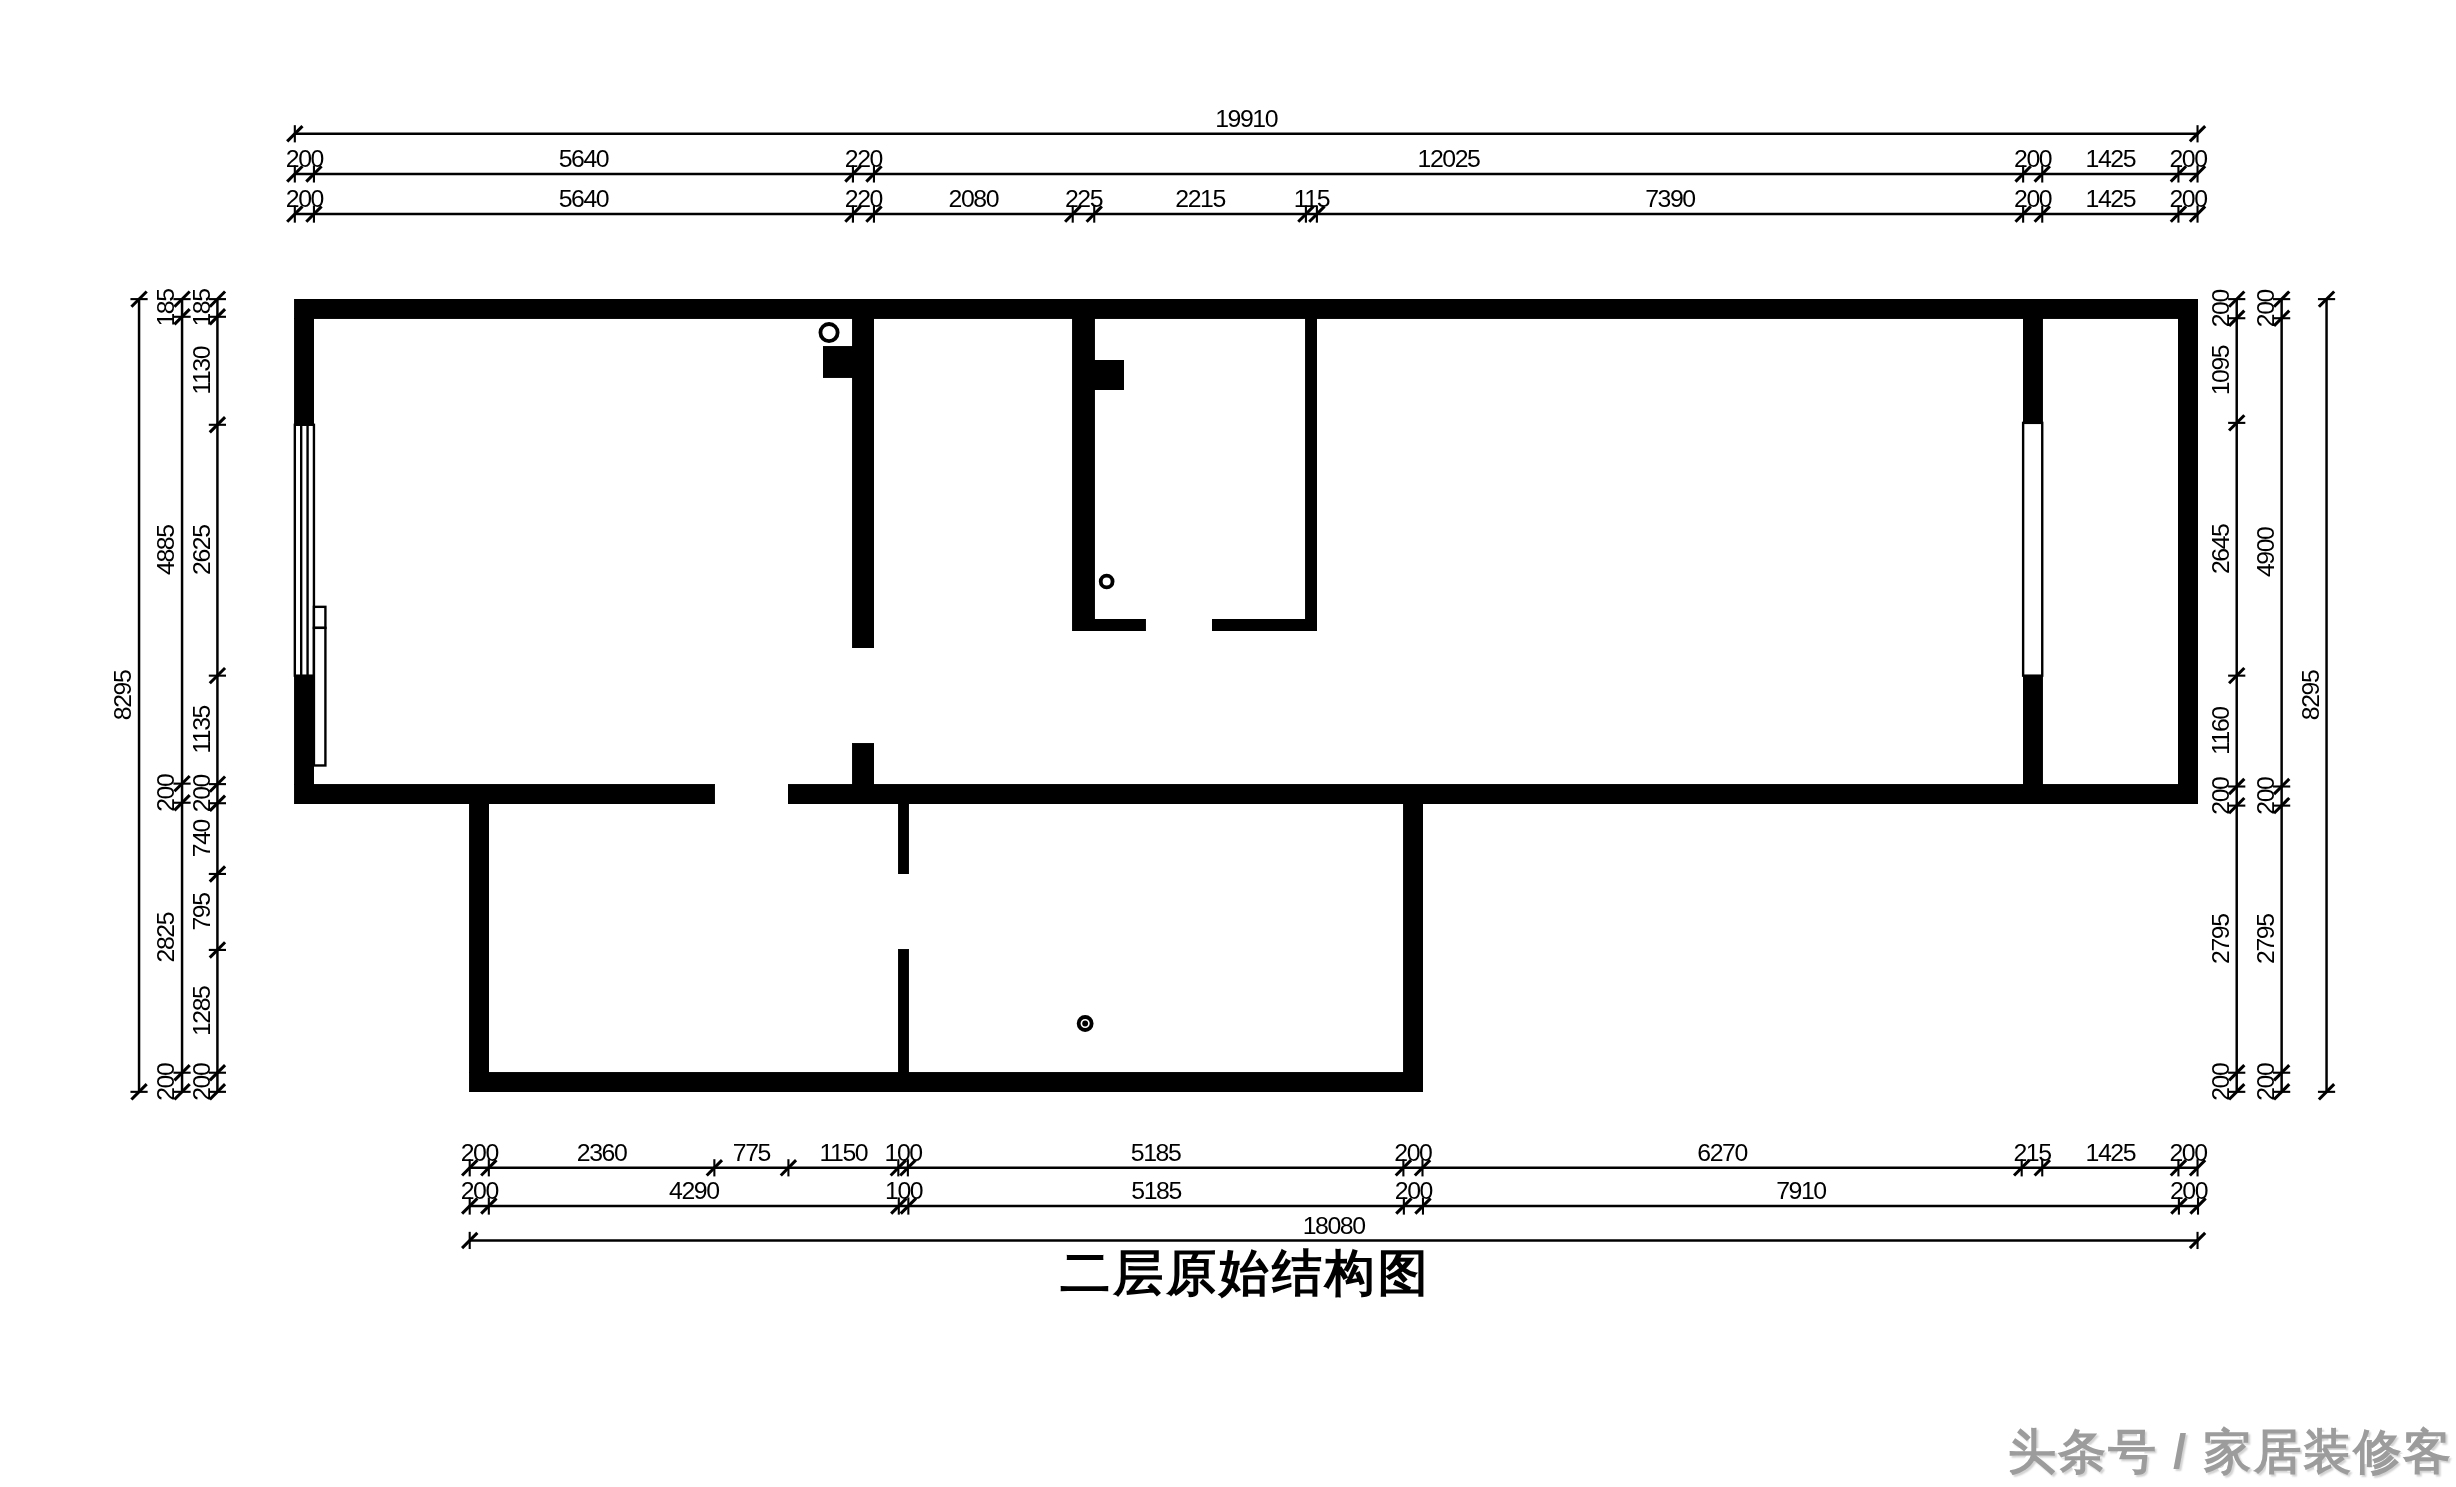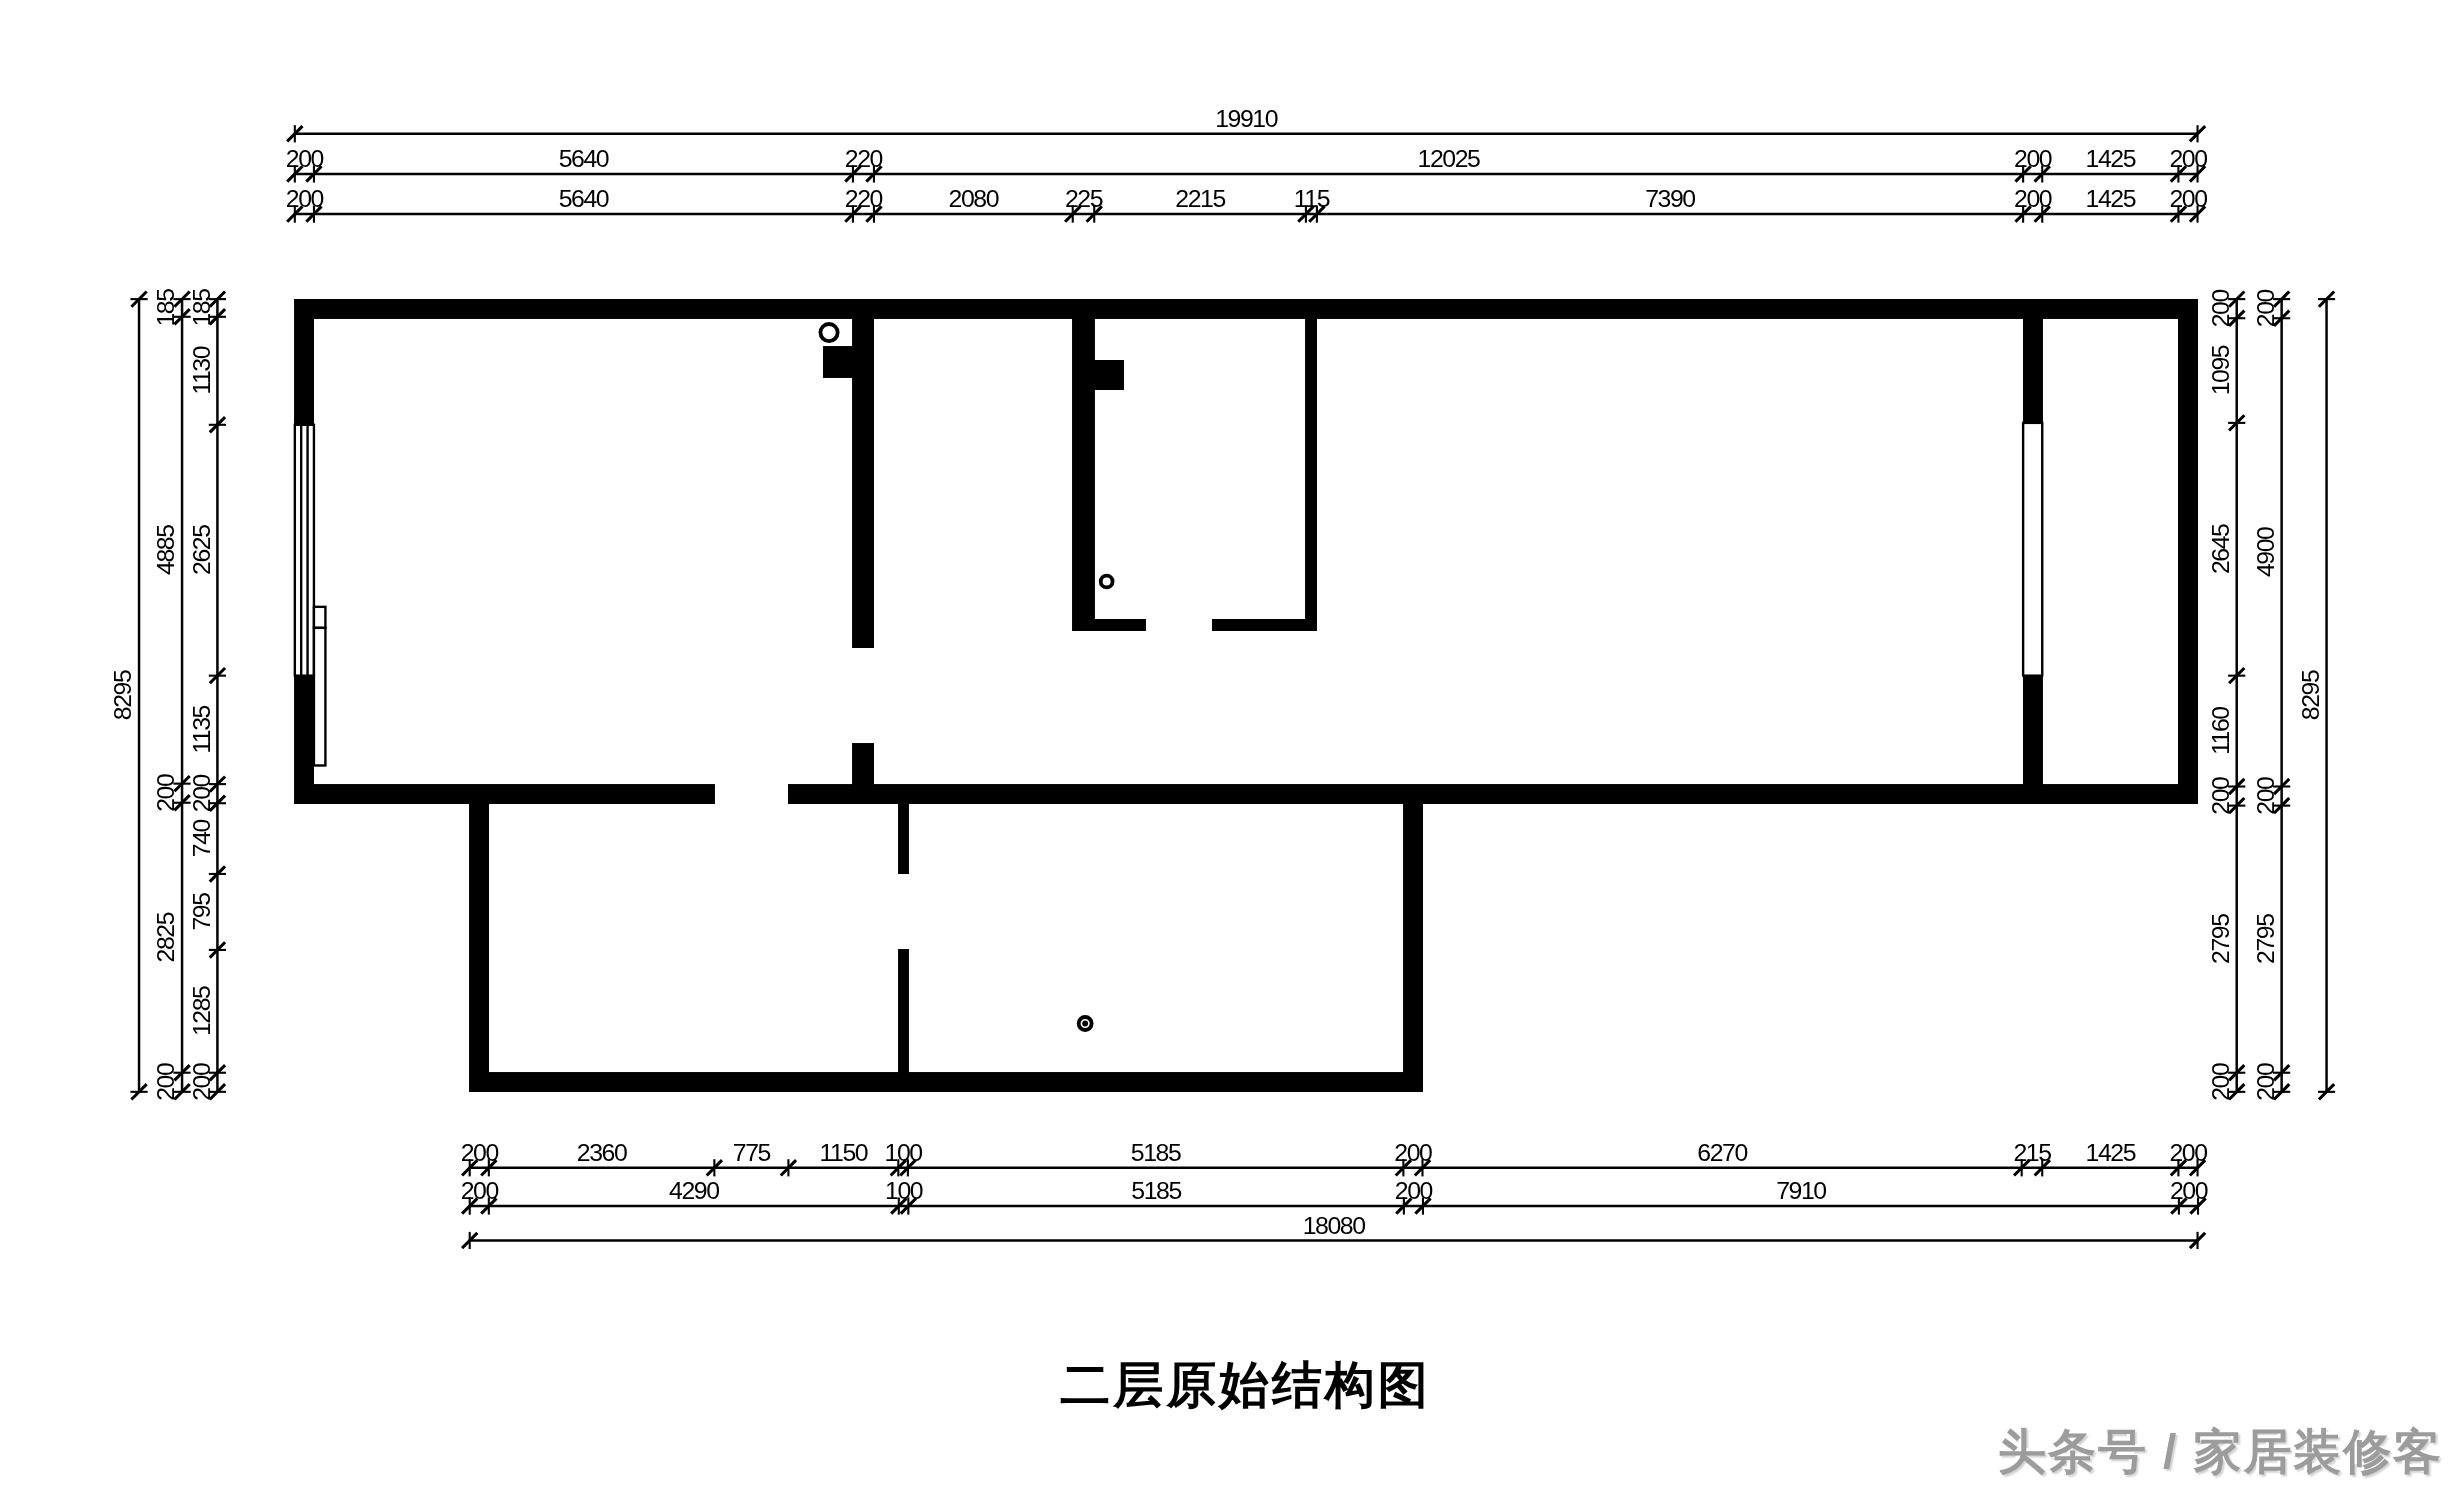--- a/index.html
+++ b/index.html
@@ -17,7 +17,7 @@
   .dim-slash{stroke:#000000;stroke-width:3.2;fill:none;}
   .dim-text{fill:#000000;font-family:"Liberation Sans",sans-serif;
             font-size:26px;letter-spacing:-1.5px;}
-  #page-title{position:absolute;left:294px;width:1903px;top:1352px;
+  #page-title{position:absolute;left:294px;width:1903px;top:1240px;
               text-align:center;font-size:50px;font-weight:700;color:#000;
               letter-spacing:2.9px;font-family:"Liberation Sans",sans-serif;}
   #watermark{position:absolute;right:14px;top:1420px;font-size:48px;

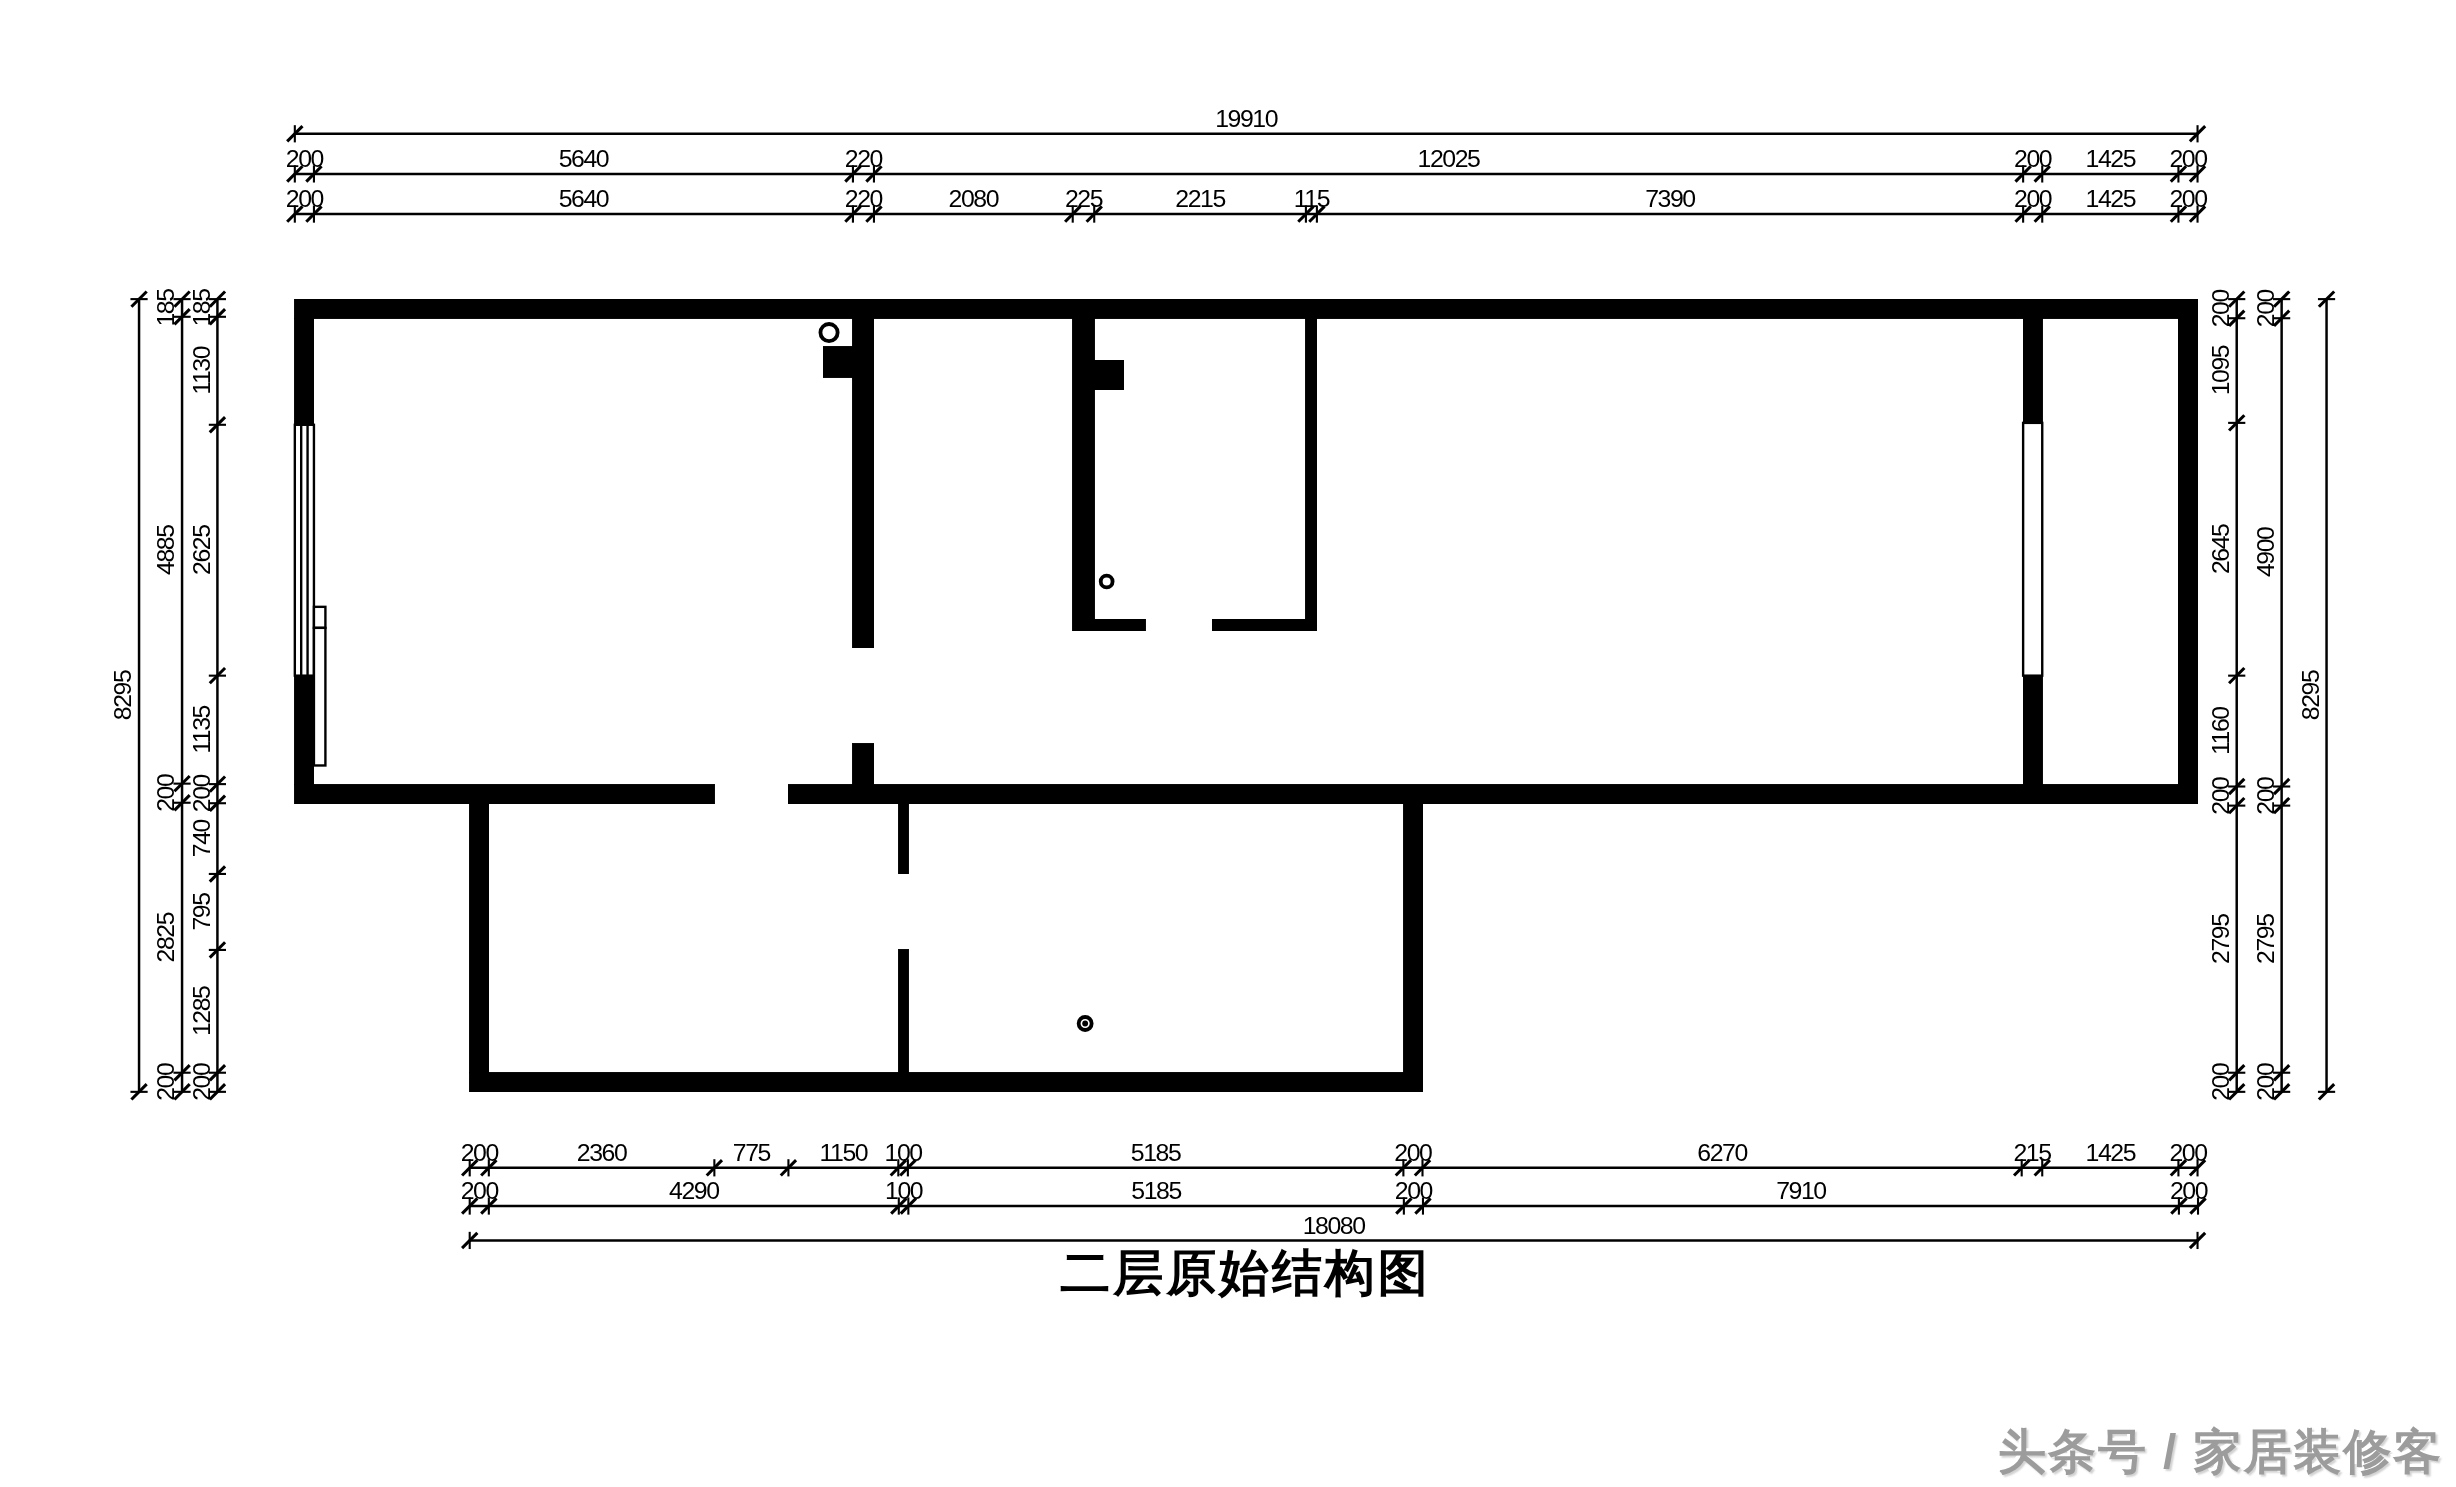--- a/index.html
+++ b/index.html
@@ -20,7 +20,7 @@
   #page-title{position:absolute;left:294px;width:1903px;top:1240px;
               text-align:center;font-size:50px;font-weight:700;color:#000;
               letter-spacing:2.9px;font-family:"Liberation Sans",sans-serif;}
-  #watermark{position:absolute;right:14px;top:1420px;font-size:48px;
+  #watermark{position:absolute;right:4px;top:1420px;font-size:48px;
              font-weight:700;color:#9c9c9c;letter-spacing:1.9px;
              text-shadow:-2.9px -2.9px 0 #ffffff,1.9px 1.9px 1.9px rgba(0,0,0,0.18);
              font-family:"Liberation Sans",sans-serif;}

